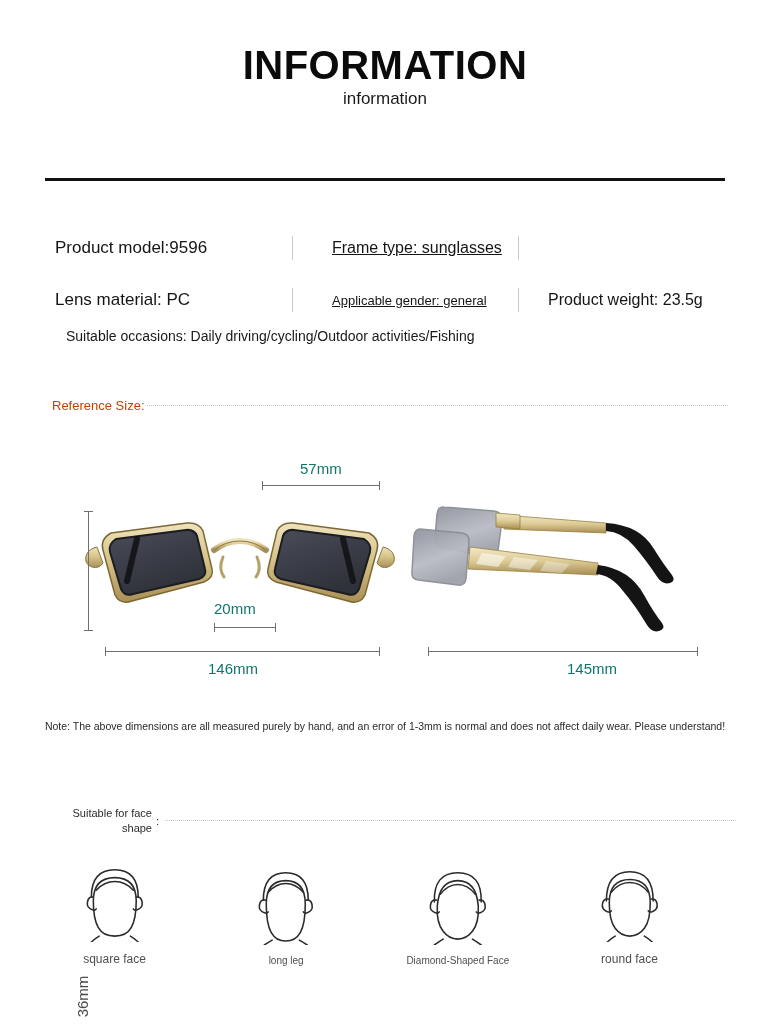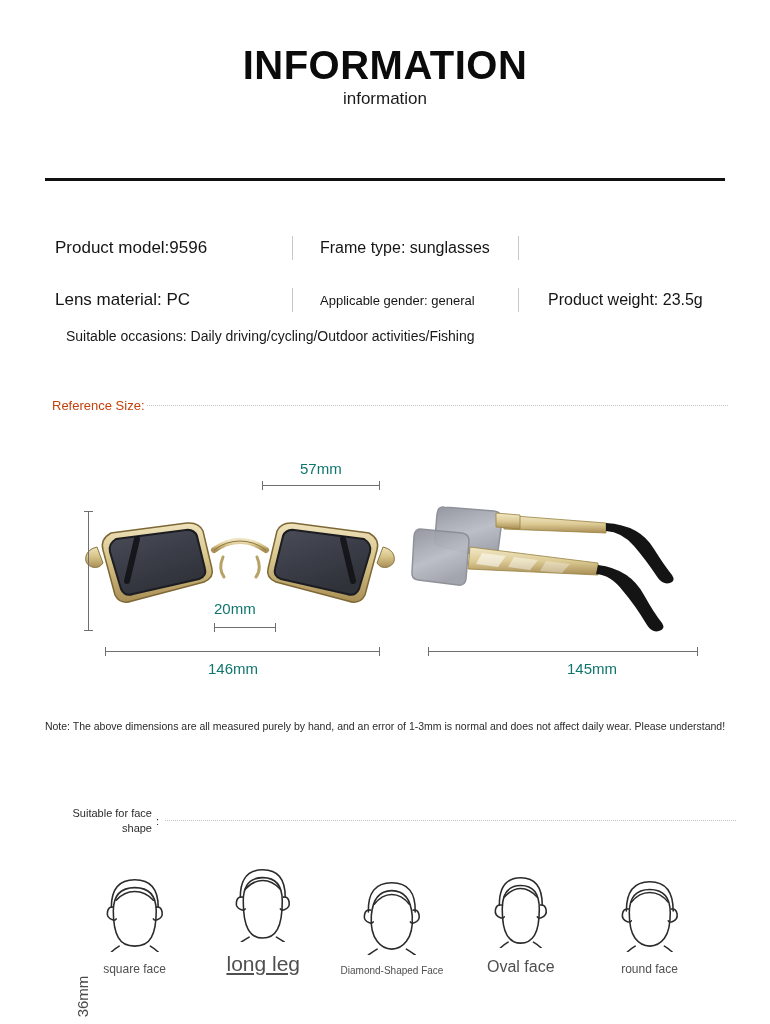--- a/index.html
+++ b/index.html
@@ -70,7 +70,7 @@
     color: #151515;
   }
   .cell-a { left: 55px;  width: 230px; font-size: 17px; }
-  .cell-b { left: 320px; width: 215px; font-size: 16px; }
+  .cell-b { left: 332px; width: 215px; font-size: 16px; text-decoration: underline; }
   .cell-c { left: 548px; width: 215px; font-size: 16px; }
   .small-cell { font-size: 13px; }
   .vsep {

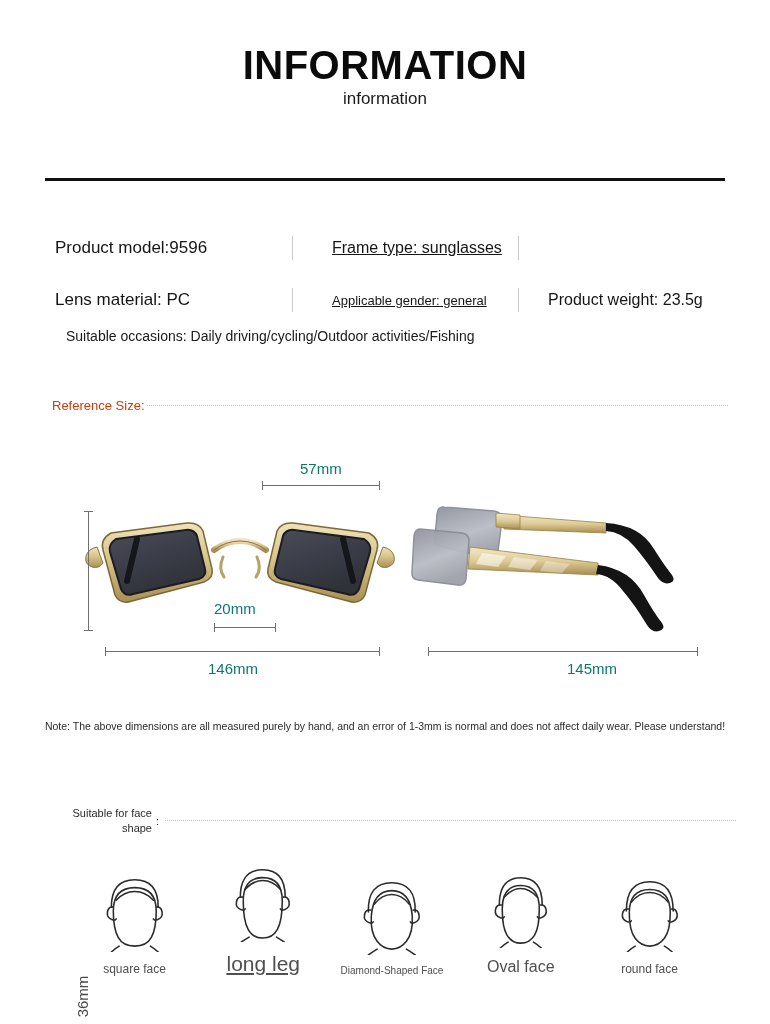--- a/index.html
+++ b/index.html
@@ -207,7 +207,7 @@
 
   #faces-row {
     position: absolute;
-    left: 72px;
+    left: 52px;
     top: 862px;
     width: 640px;
     display: flex;

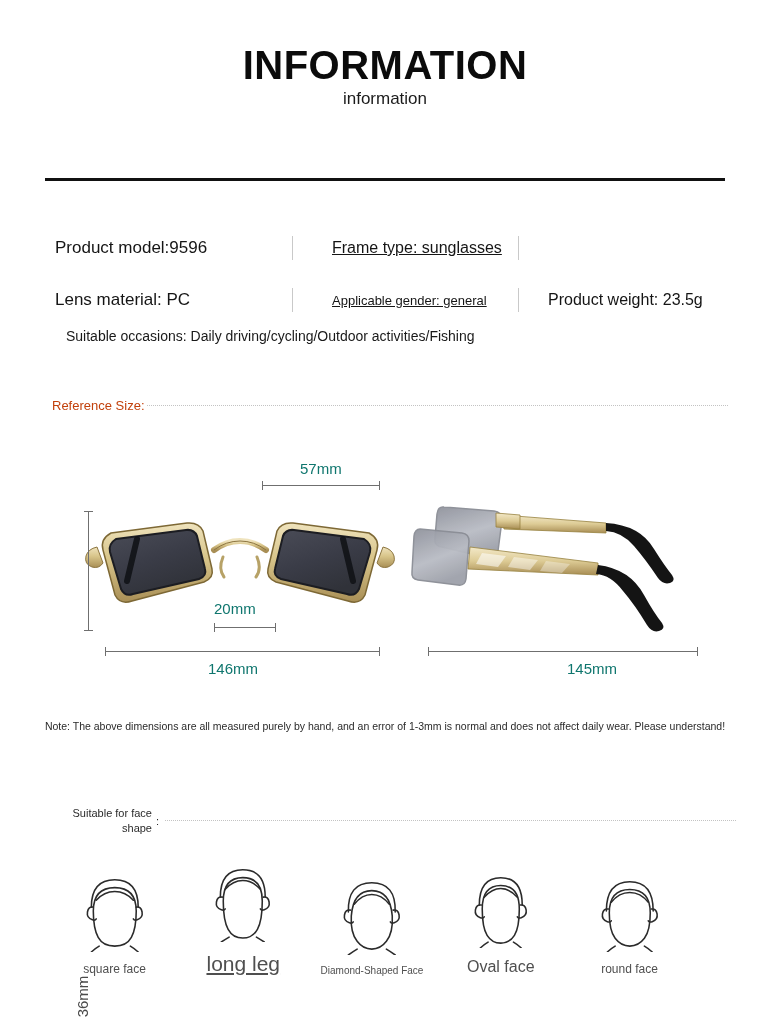--- a/index.html
+++ b/index.html
@@ -383,7 +383,7 @@
         <path d="M64,77 q5,3 8,5"></path>
       </g>
     </svg>
-    <div class="face-label" style="font-size:21px;text-decoration:underline;">long leg</div>
+    <div class="face-label" style="font-size:10px;">long leg</div>
   </div>
 
   <div class="face-item">

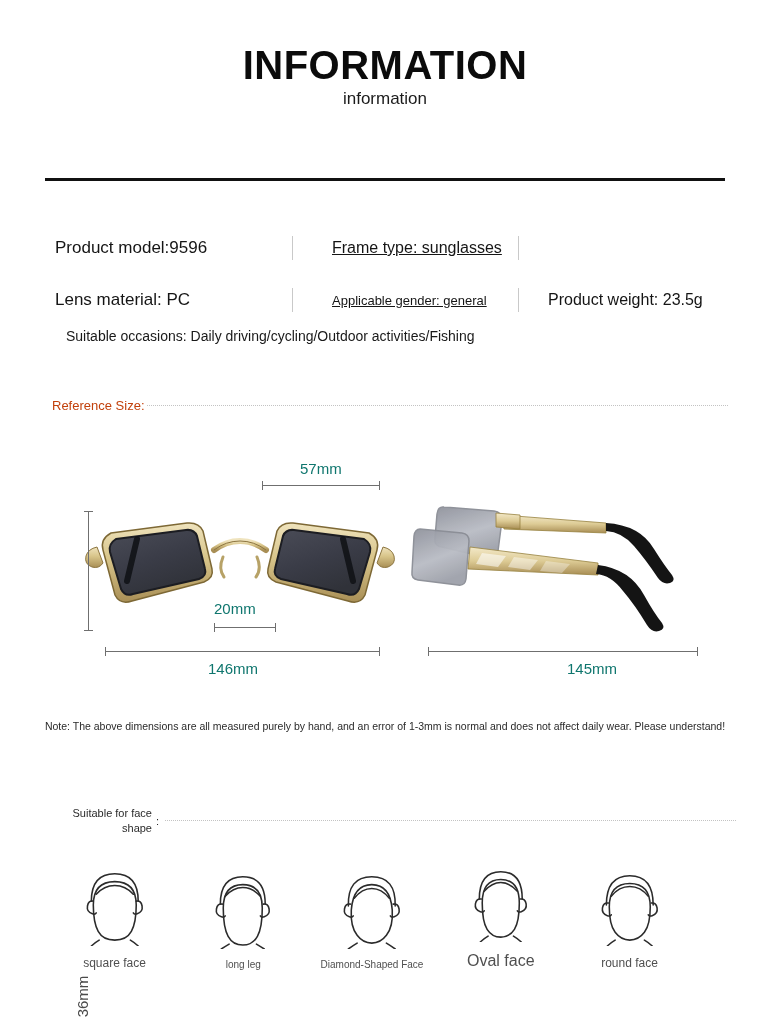--- a/index.html
+++ b/index.html
@@ -401,20 +401,6 @@
     <div class="face-label" style="font-size:10px;">Diamond-Shaped Face</div>
   </div>
 
-  <div class="face-item">
-    <svg class="face-art" viewBox="0 0 100 82">
-      <g fill="none" stroke="#2b2b2b" stroke-width="1.6" stroke-linecap="round" stroke-linejoin="round">
-        <path d="M30,38 q-5,-1 -6,5 q-1,6 5,8 q3,1 4,-1"></path>
-        <path d="M70,38 q5,-1 6,5 q1,6 -5,8 q-3,1 -4,-1"></path>
-        <path d="M31,42 q0,-24 19,-24 q19,0 19,24 q0,19 -5,27 q-5,8 -14,8 q-9,0 -14,-8 q-5,-8 -5,-27 Z"></path>
-        <path d="M28,38 q0,-28 22,-28 q22,0 22,28"></path>
-        <path d="M33,30 q8,-9 17,-9 q9,0 17,9"></path>
-        <path d="M37,76 q-5,3 -8,6"></path>
-        <path d="M63,76 q5,3 8,6"></path>
-      </g>
-    </svg>
-    <div class="face-label" style="font-size:16px;">Oval face</div>
-  </div>
 
   <div class="face-item">
     <svg class="face-art" viewBox="0 0 100 82">

